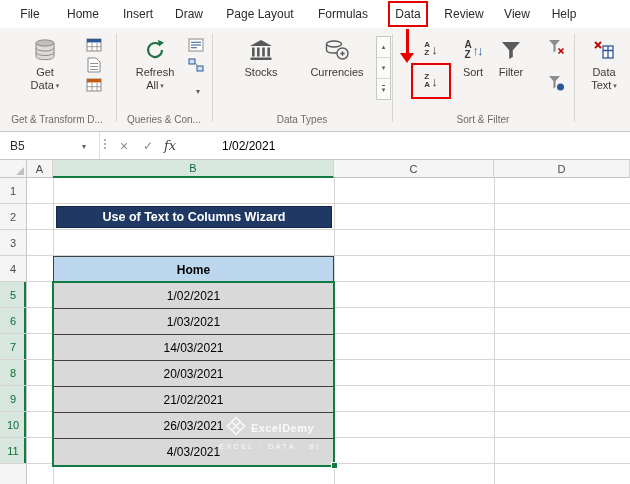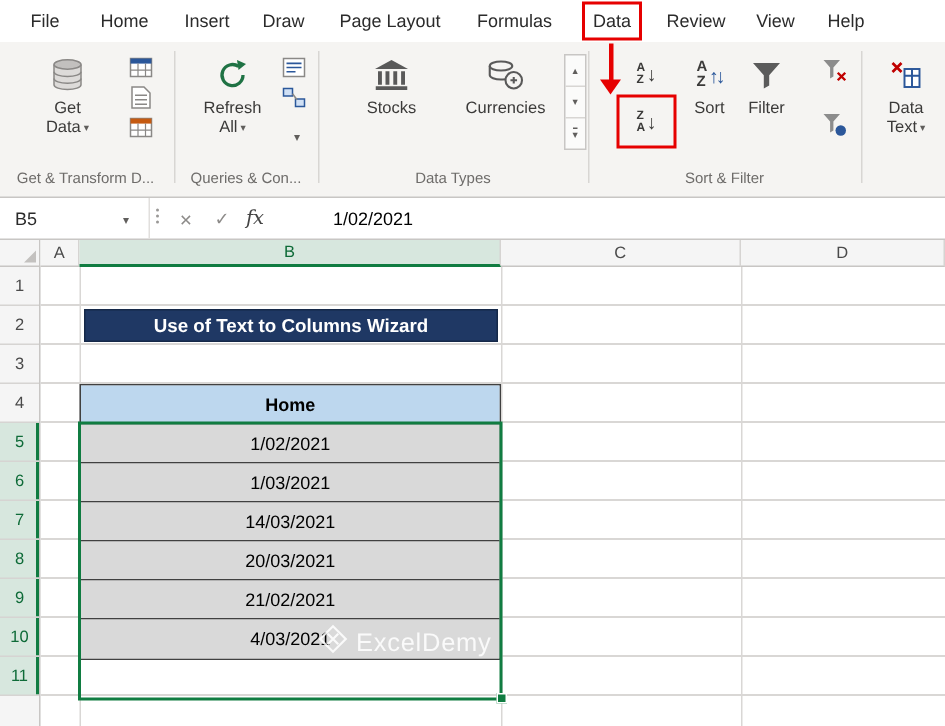--- a/index.html
+++ b/index.html
@@ -333,6 +333,7 @@
       <div class="xl-td">14/03/2021</div>
       <div class="xl-td">20/03/2021</div>
       <div class="xl-td">21/02/2021</div>
+      <div class="xl-td">26/03/2021</div>
       <div class="xl-td">4/03/2021</div>
     </div>
 

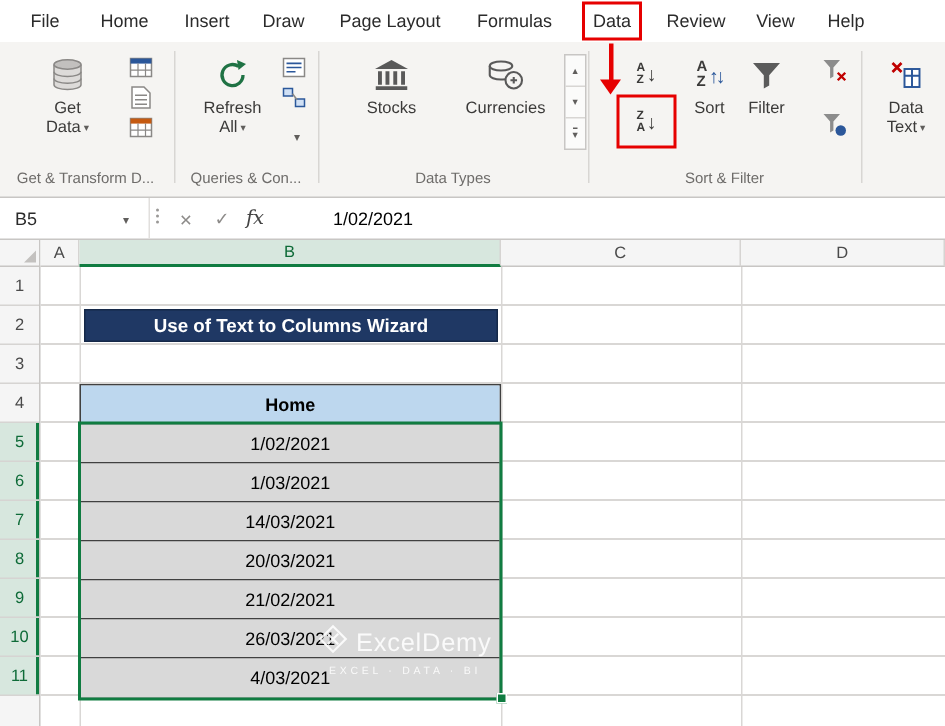--- a/index.html
+++ b/index.html
@@ -86,7 +86,7 @@
   .watermark{position:absolute;left:198px;top:256px;width:144px;display:flex;flex-direction:column;align-items:center;
              color:rgba(255,255,255,0.85);pointer-events:none;}
   .wm-row{display:flex;align-items:center;gap:5px;}
-  .wm-name{font-size:17px;font-weight:normal;letter-spacing:0.5px;}
+  .wm-name{font-size:11px;font-weight:bold;letter-spacing:0.5px;}
   .wm-tagline{font-size:7px;letter-spacing:2.5px;margin-top:3px;}
 
   .selection{position:absolute;left:52px;top:121px;width:283px;height:186px;border:2px solid #107c41;

